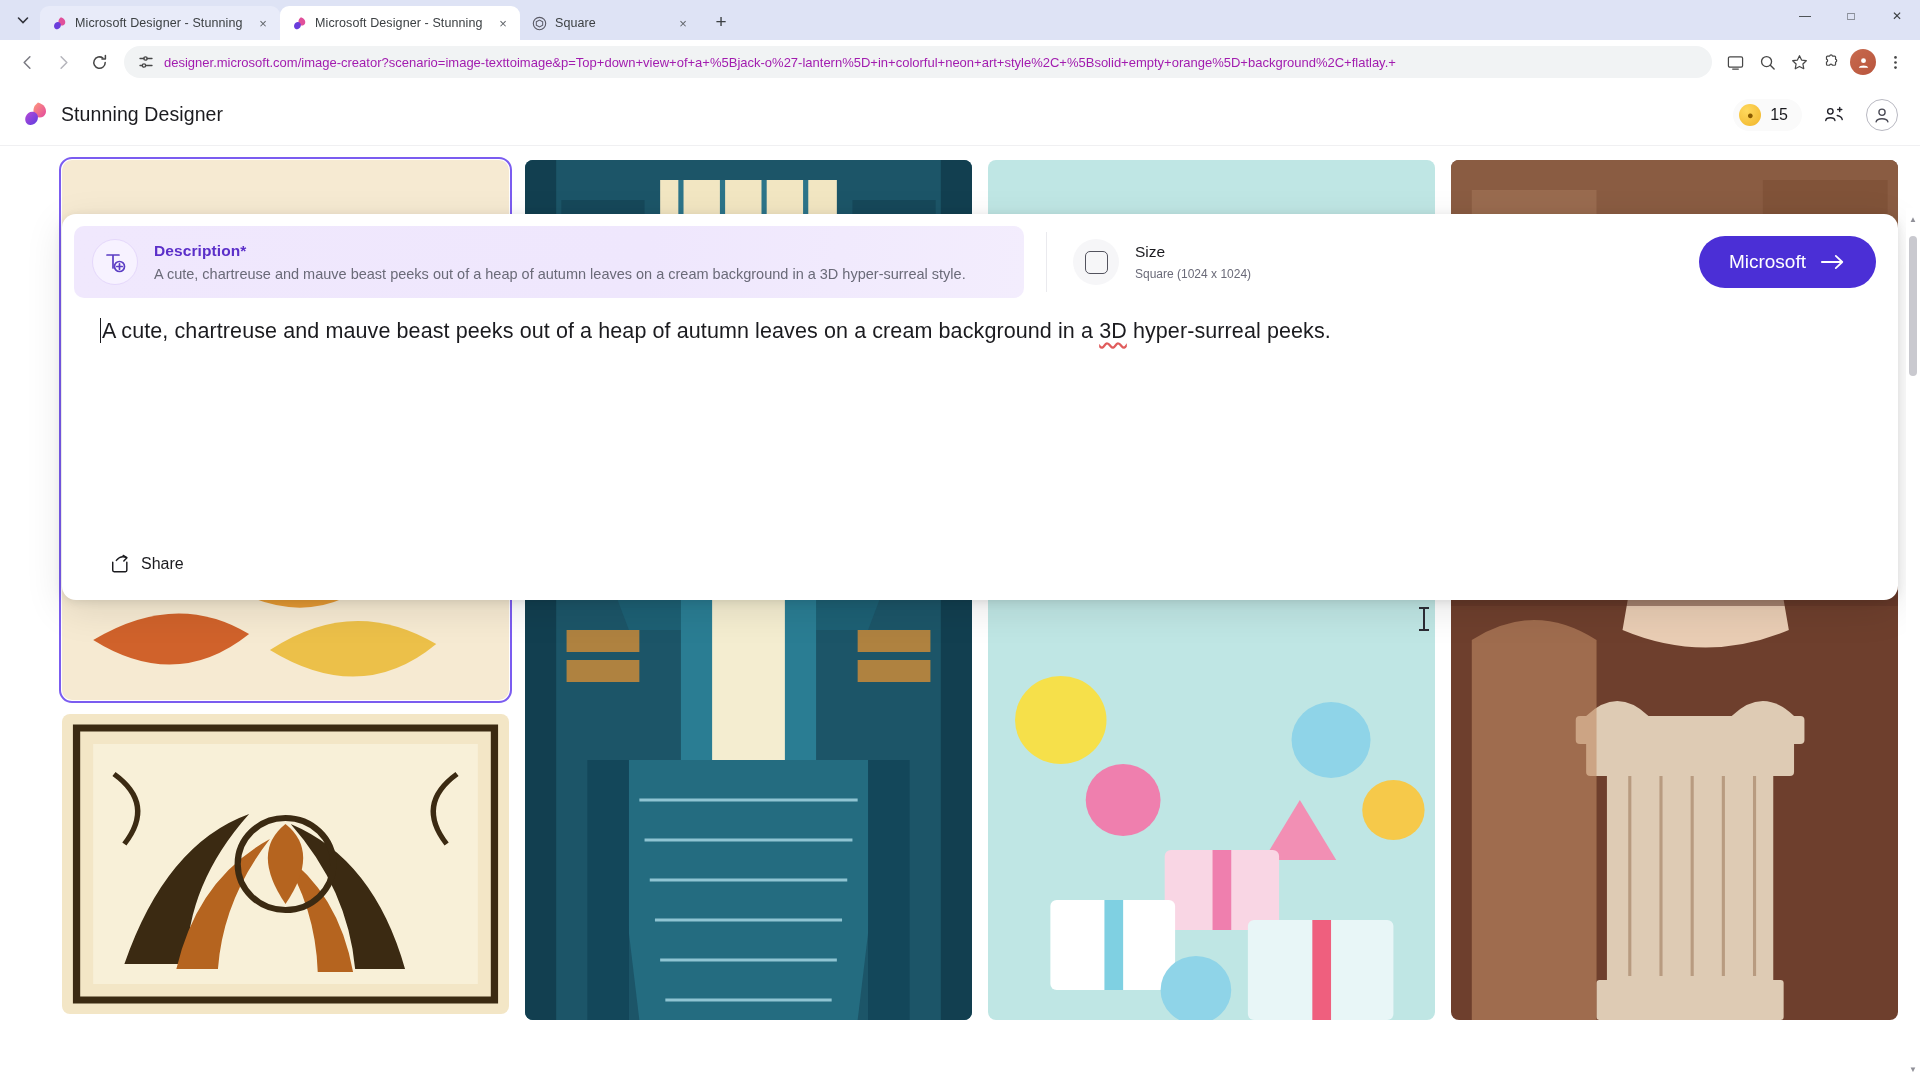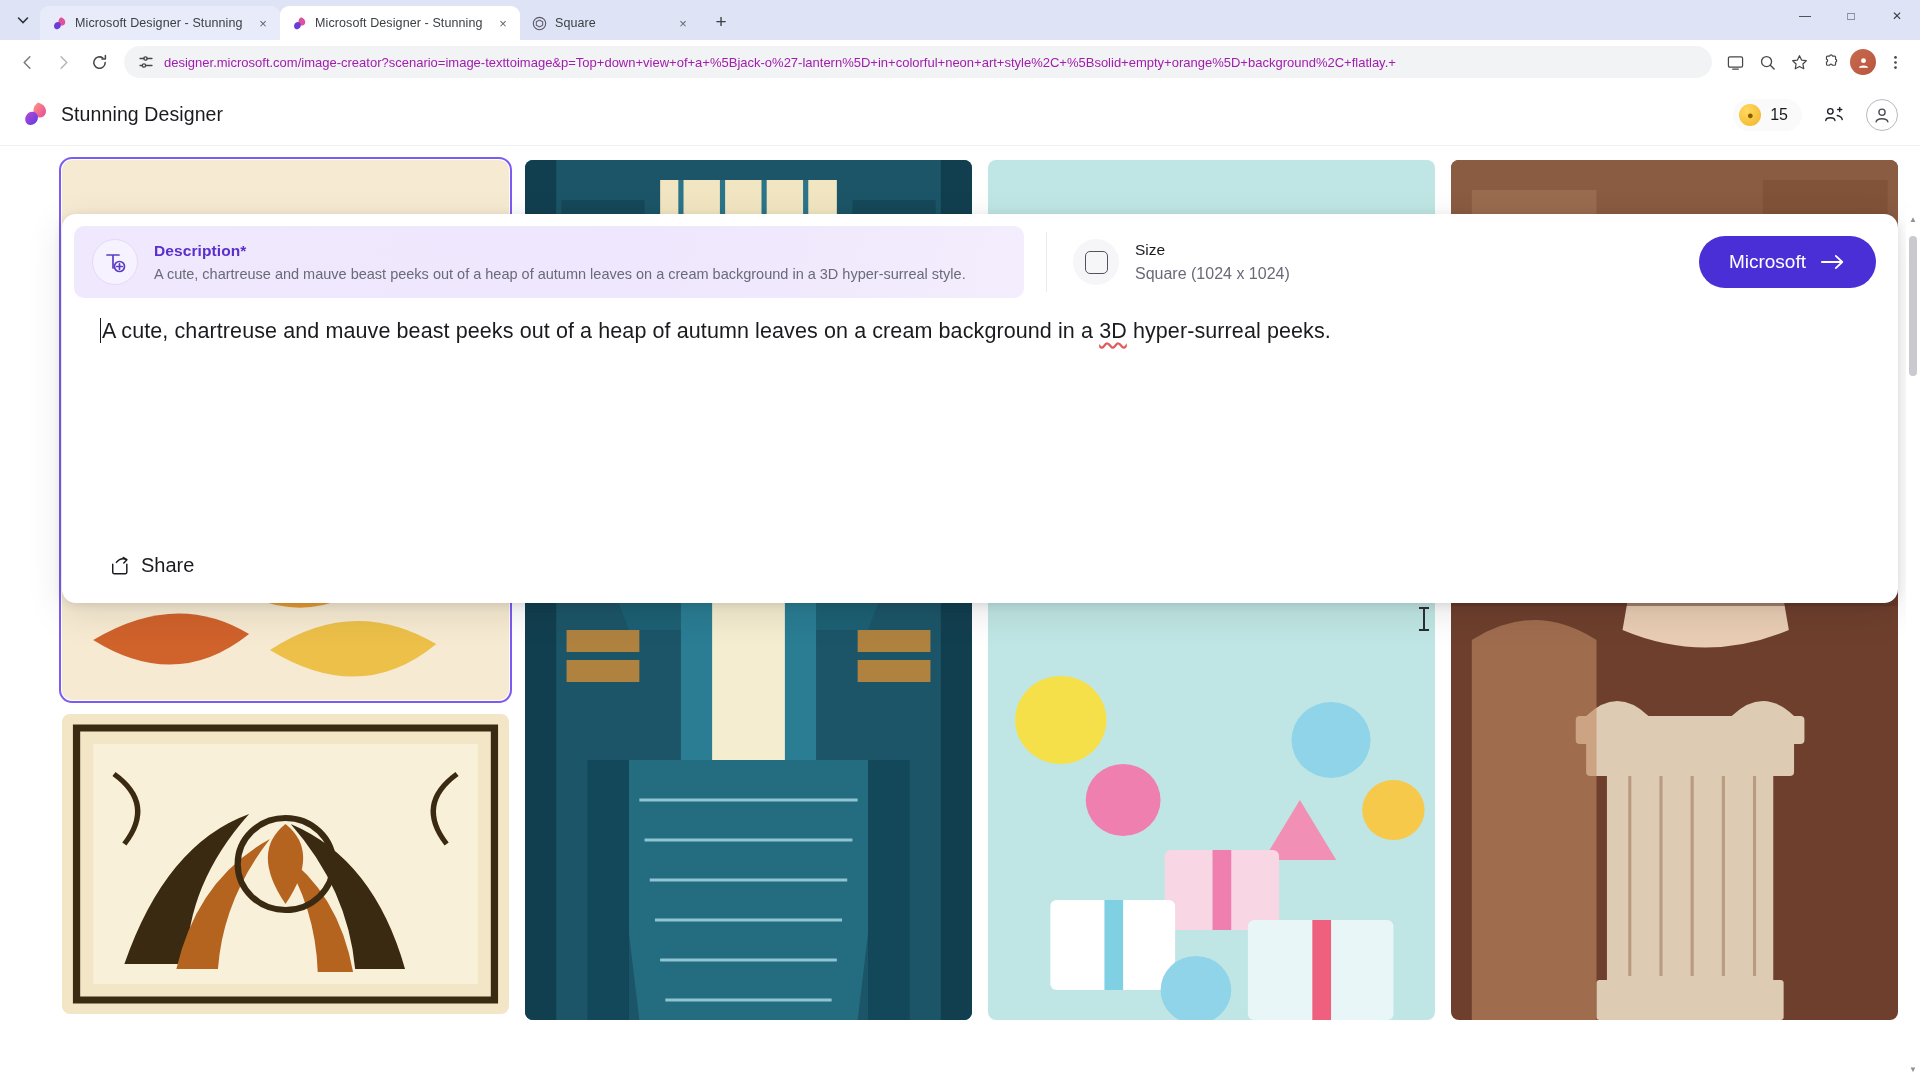--- a/index.html
+++ b/index.html
@@ -165,7 +165,7 @@
   }
   .sq { width: 23px;height:23px;border:1.8px solid #53535e;border-radius:5px;}
   .size-label { font-size: 15.5px; color:#1b1b1f; }
-  .size-val { font-size: 16px; color:#6a6a78; margin-top:6px;}
+  .size-val { font-size: 12px; color:#6a6a78; margin-top:6px;}
   .gen-btn {
     margin-left: auto; align-self: center;
     background:#4b2fd6; color:#fff; border-radius: 26px;

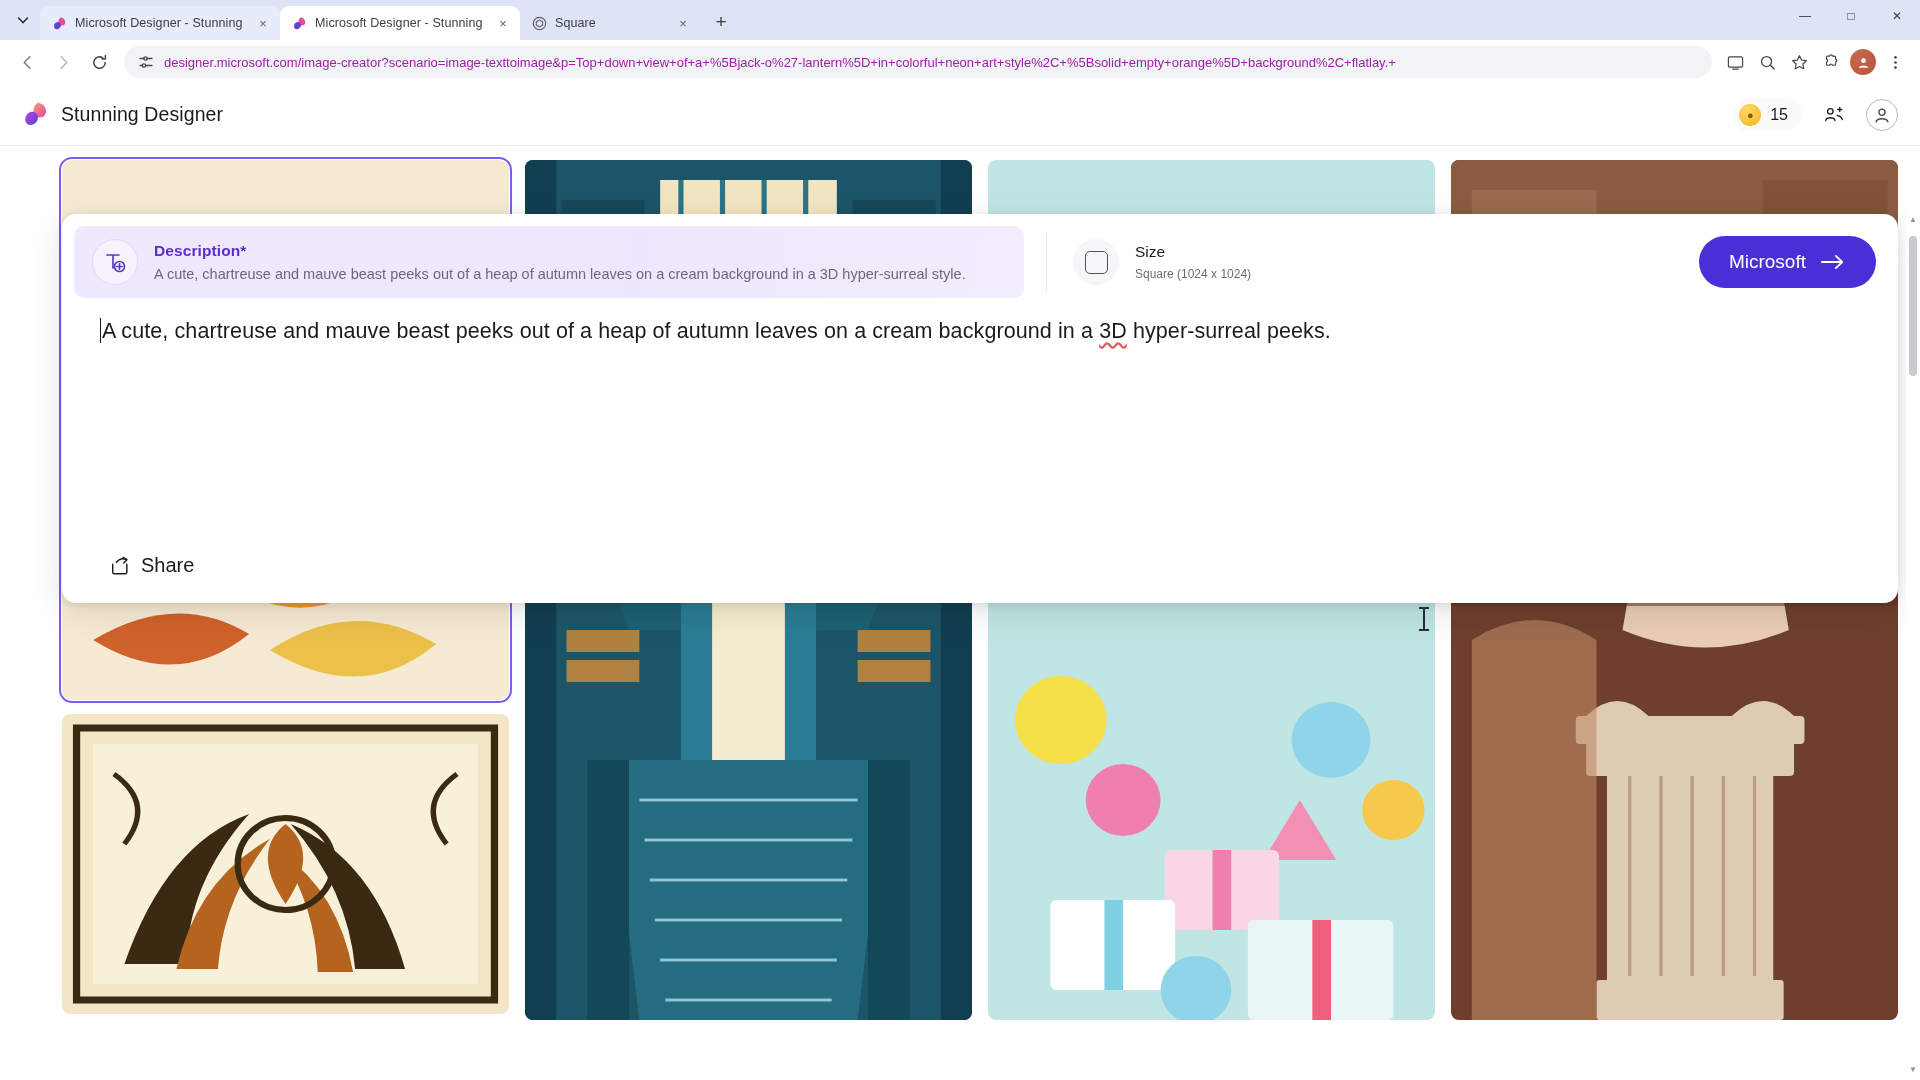--- a/index.html
+++ b/index.html
@@ -200,7 +200,7 @@
   .editor-footer { padding: 0 26px 18px 26px; display:flex; align-items:center;}
   .share-btn {
     display:flex; align-items:center; gap: 11px;
-    font-size: 20px; color:#1b1b1f; padding: 8px 10px; border-radius: 6px;
+    font-size: 16px; color:#1b1b1f; padding: 8px 10px; border-radius: 6px;
   }
 
   

